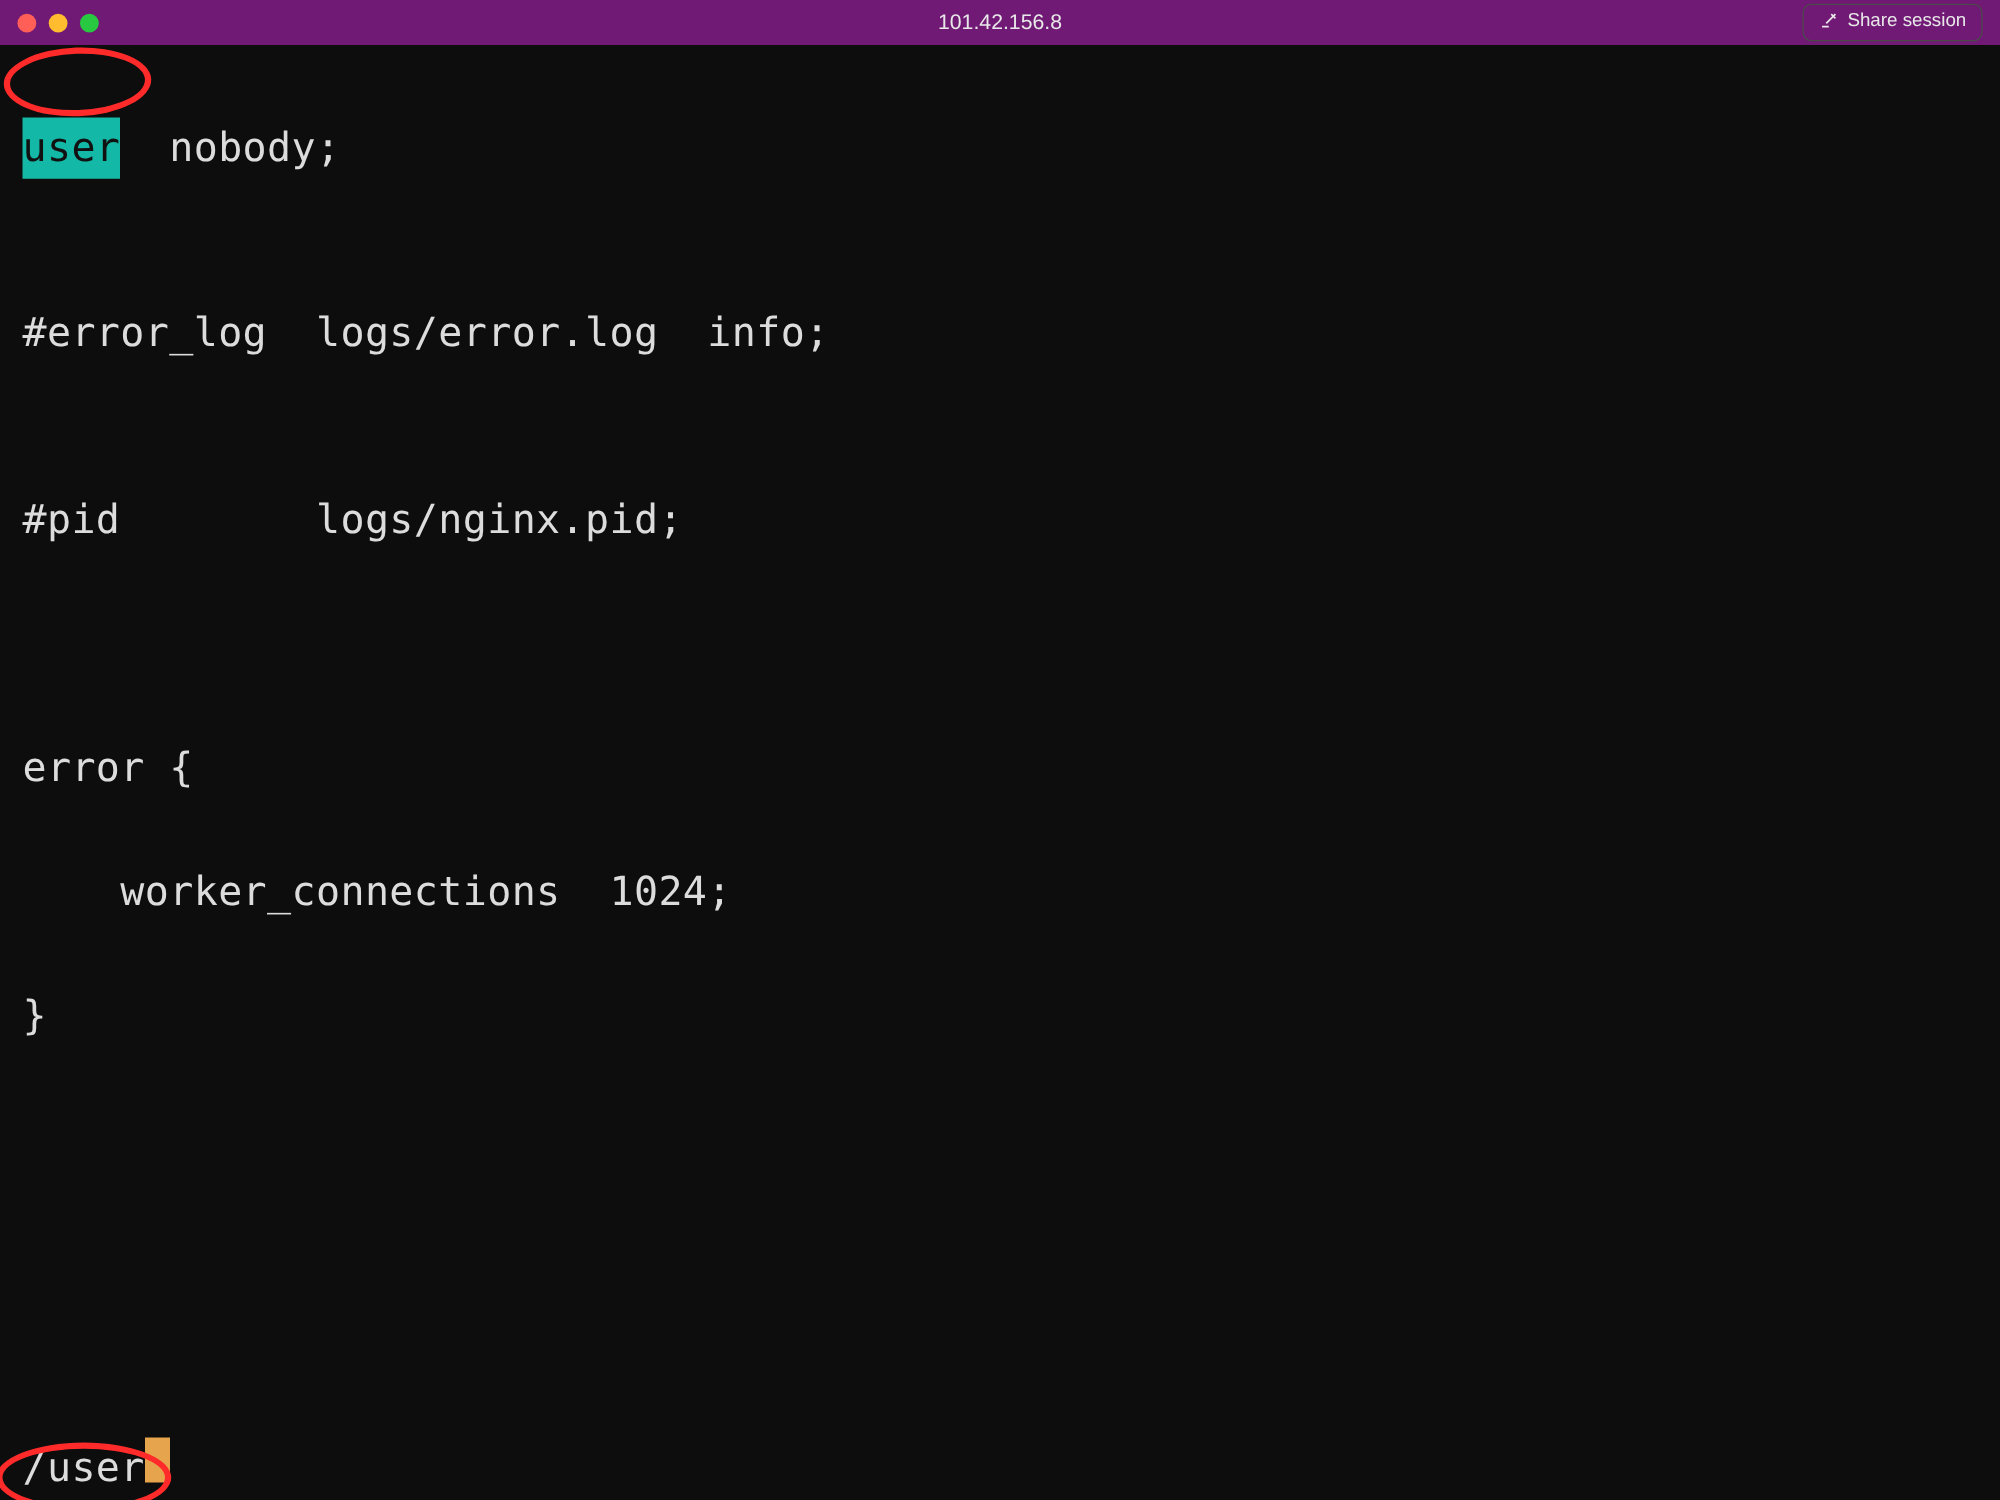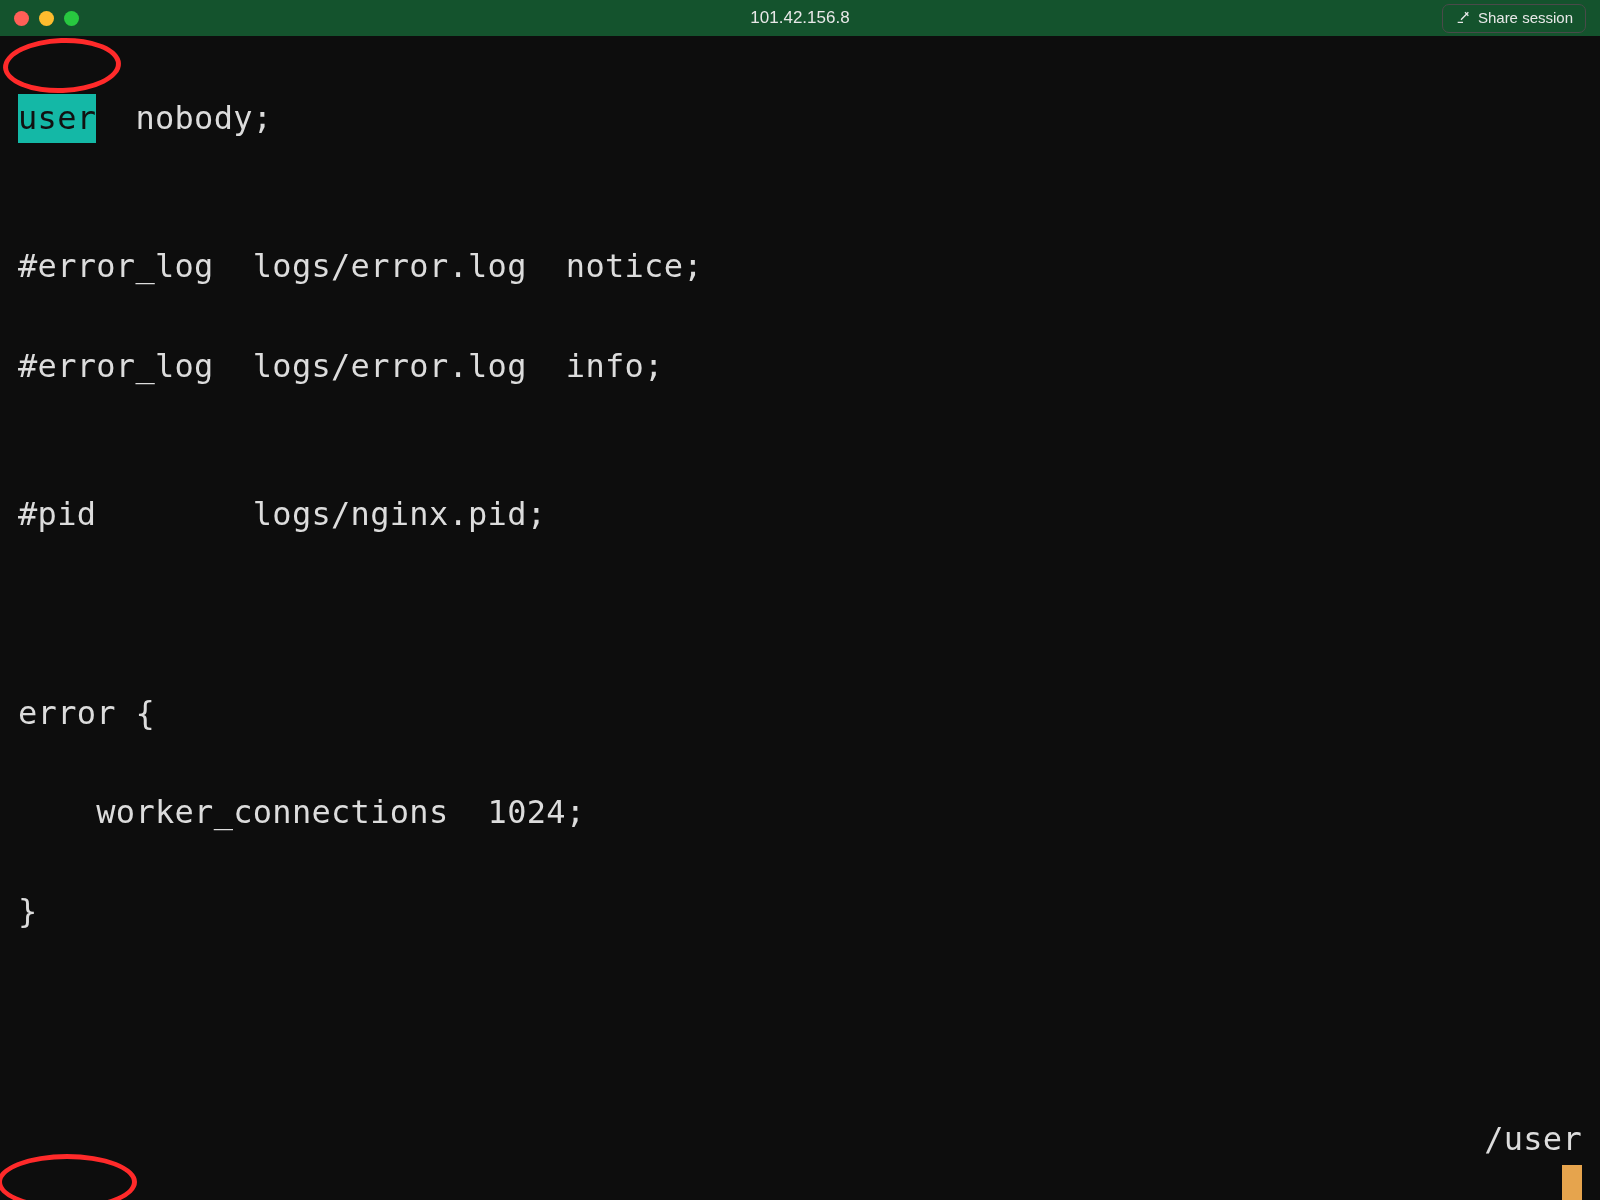--- a/index.html
+++ b/index.html
@@ -21,7 +21,7 @@
       display: flex;
       align-items: center;
       padding: 0 14px;
-      background: #14532d;
+      background: #701a75;
       position: relative;
     }
     .traffic-lights {

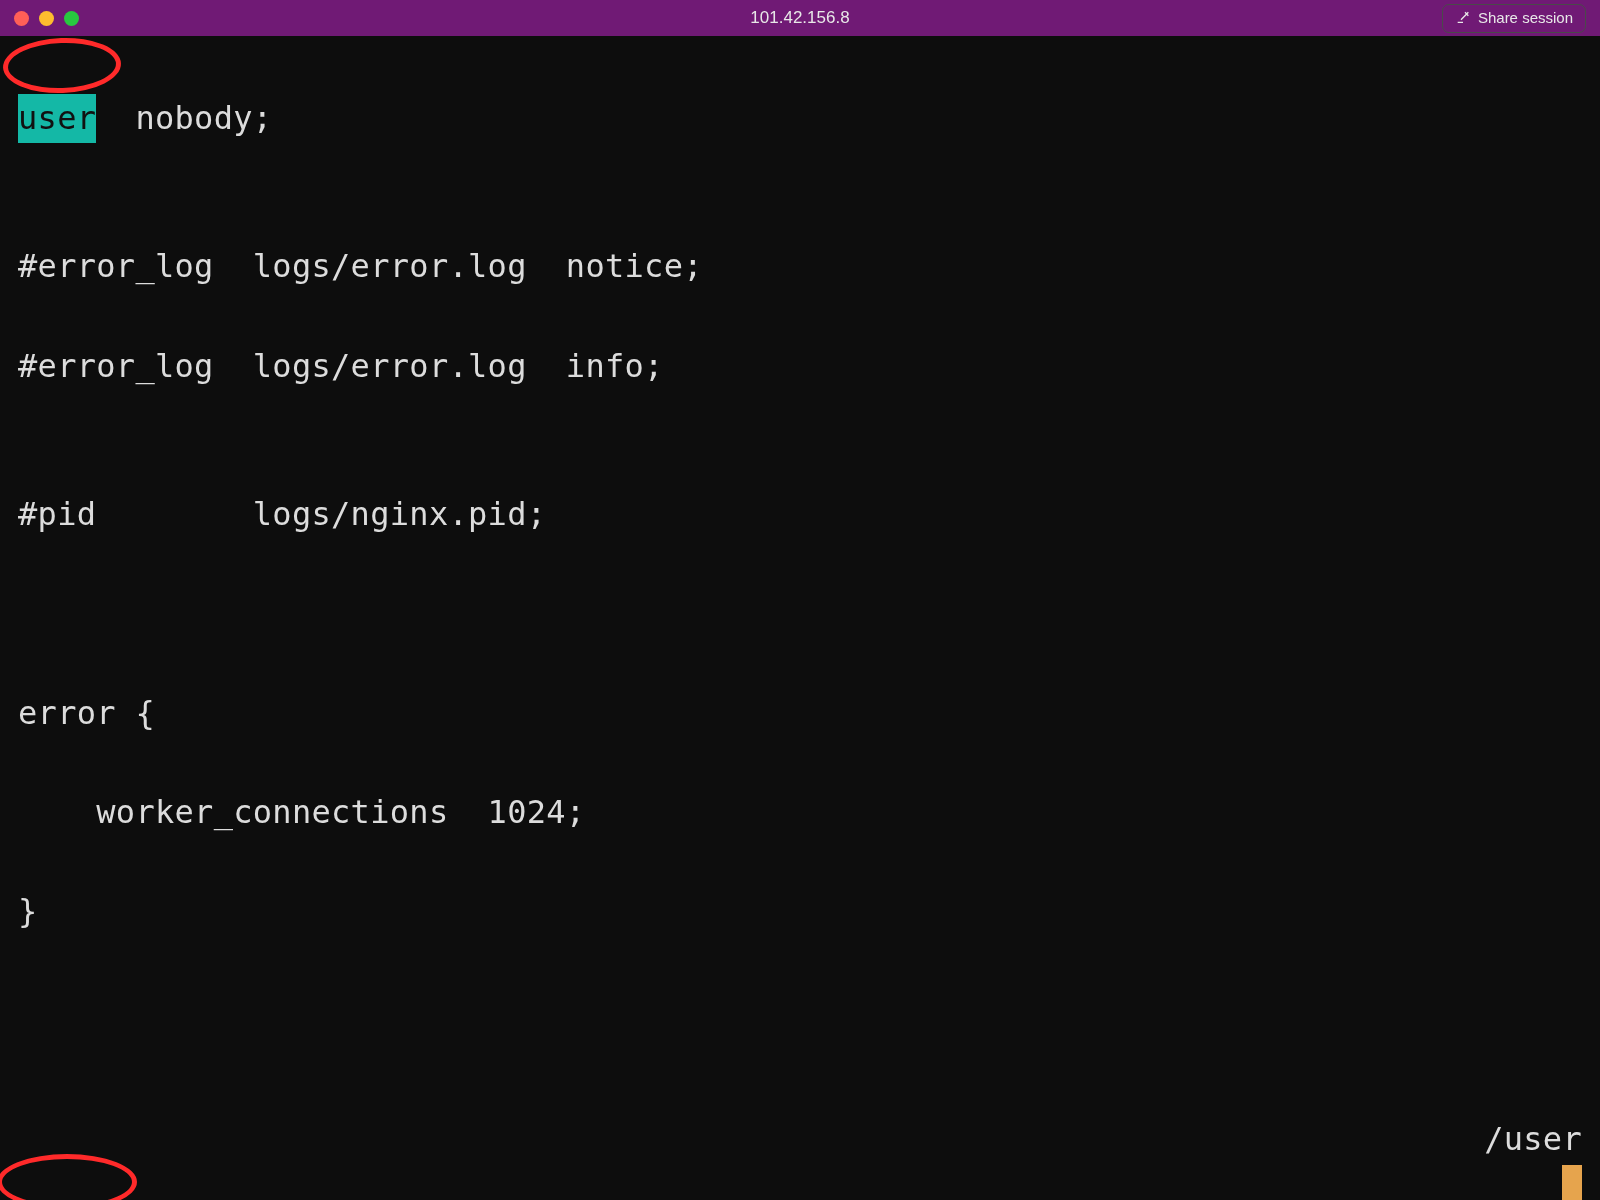--- a/index.html
+++ b/index.html
@@ -147,7 +147,6 @@
 <div class="terminal">
 <div class="line"><span class="sel">user</span><span>  nobody;</span></div>
 <div class="line"></div>
-<div class="line">#error_log  logs/error.log  notice;</div>
 <div class="line">#error_log  logs/error.log  info;</div>
 <div class="line"></div>
 <div class="line">#pid        logs/nginx.pid;</div>

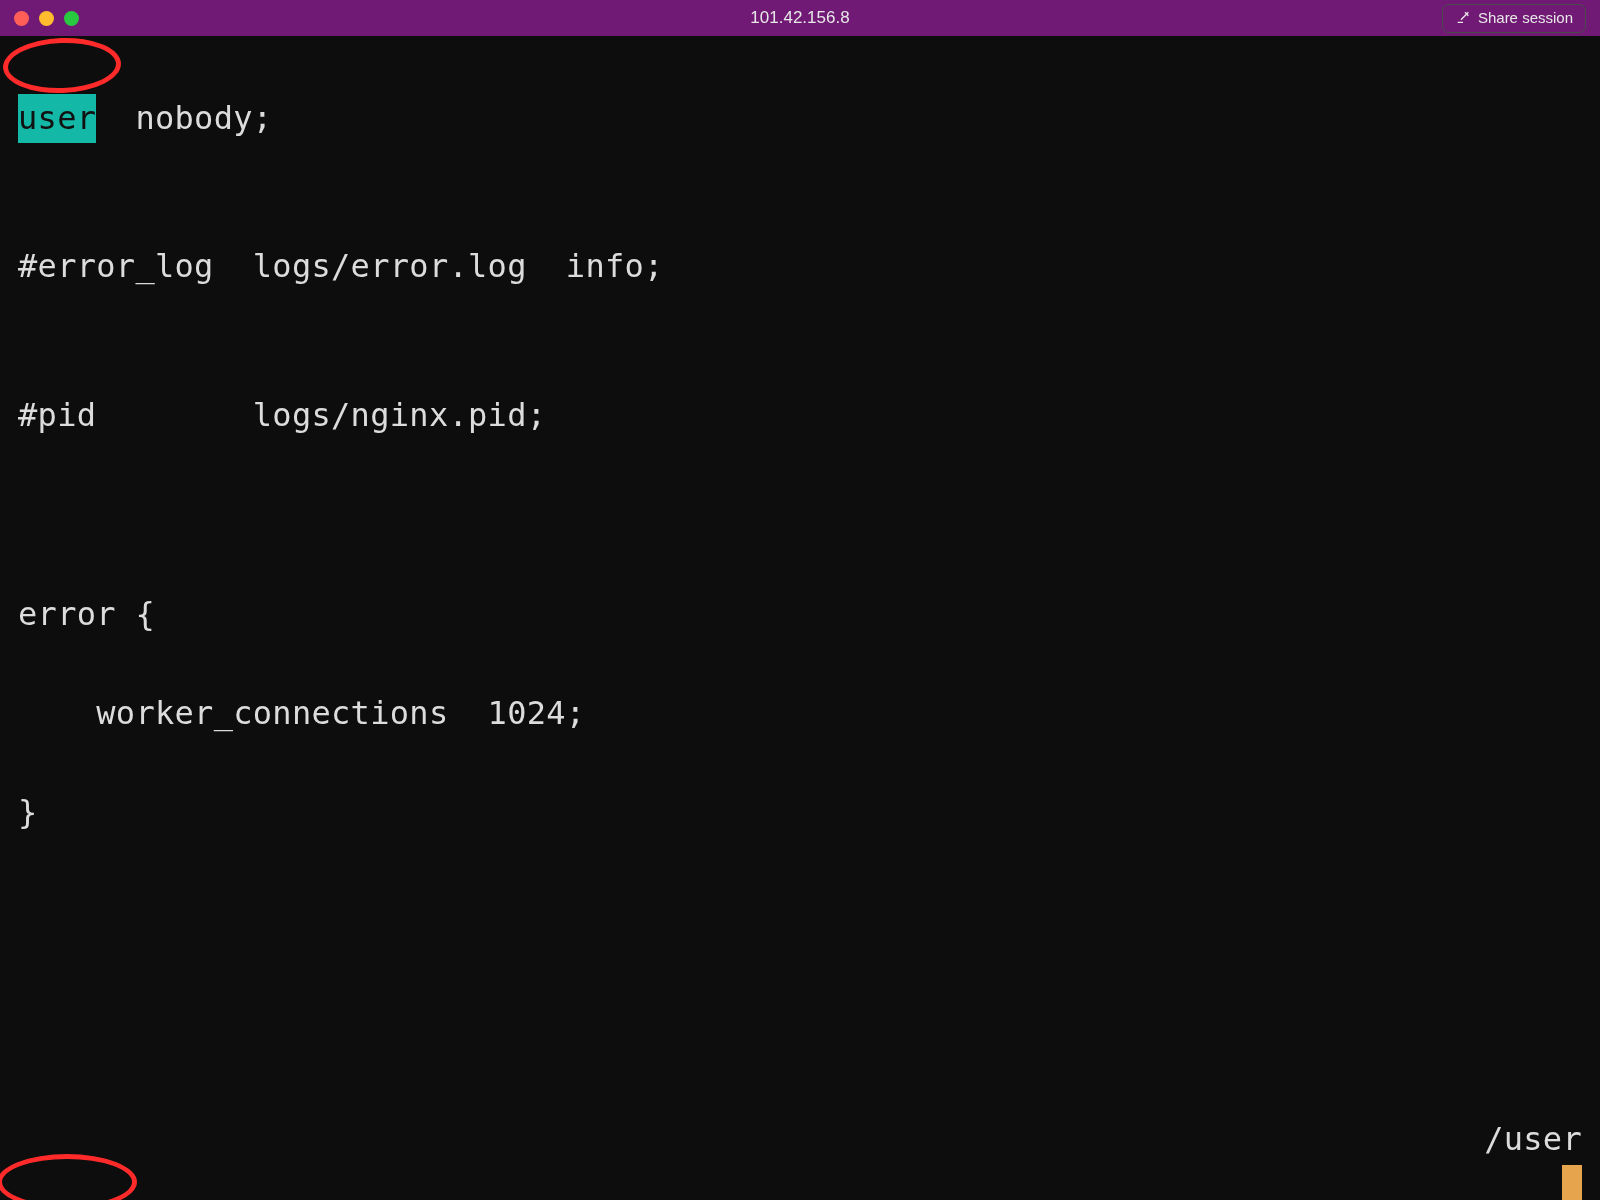--- a/index.html
+++ b/index.html
@@ -92,8 +92,7 @@
       color: #dcdcdc;
       white-space: pre;
       display:flex;
-      align-items: flex-end;
-      flex-direction: column;
+      align-items: flex-start;
     }
     .block-cursor {
       display:inline-block;

